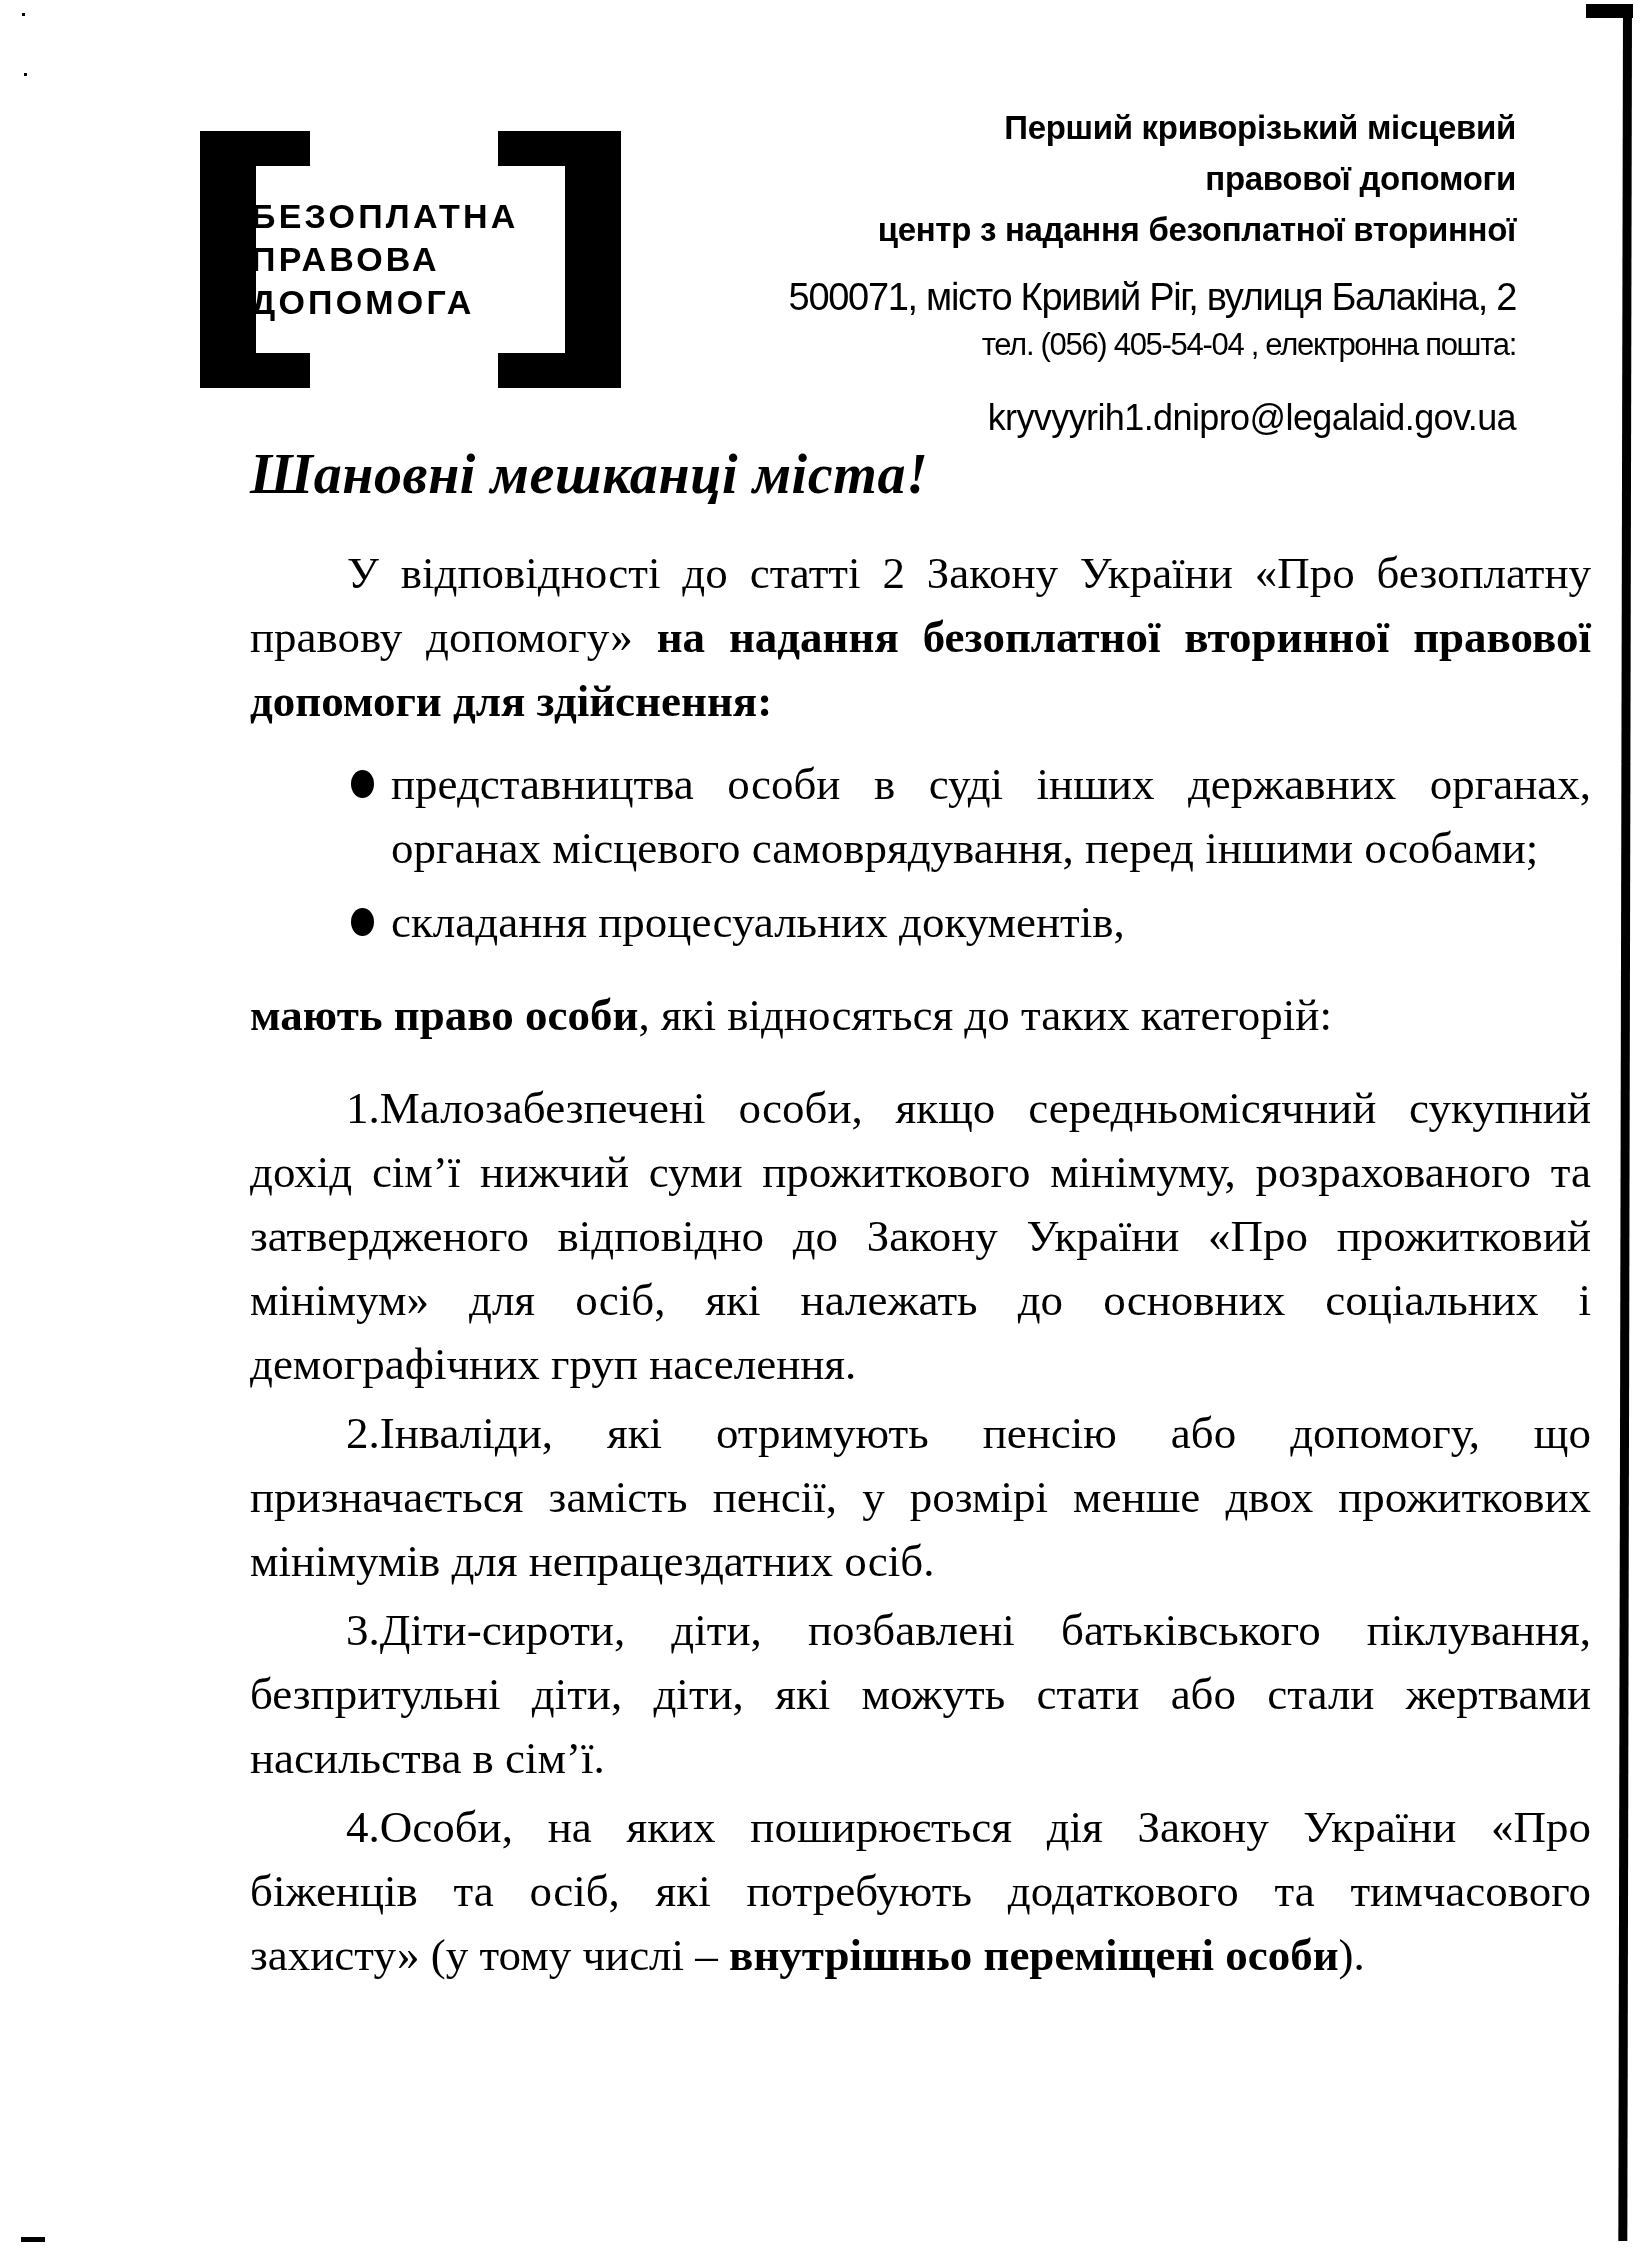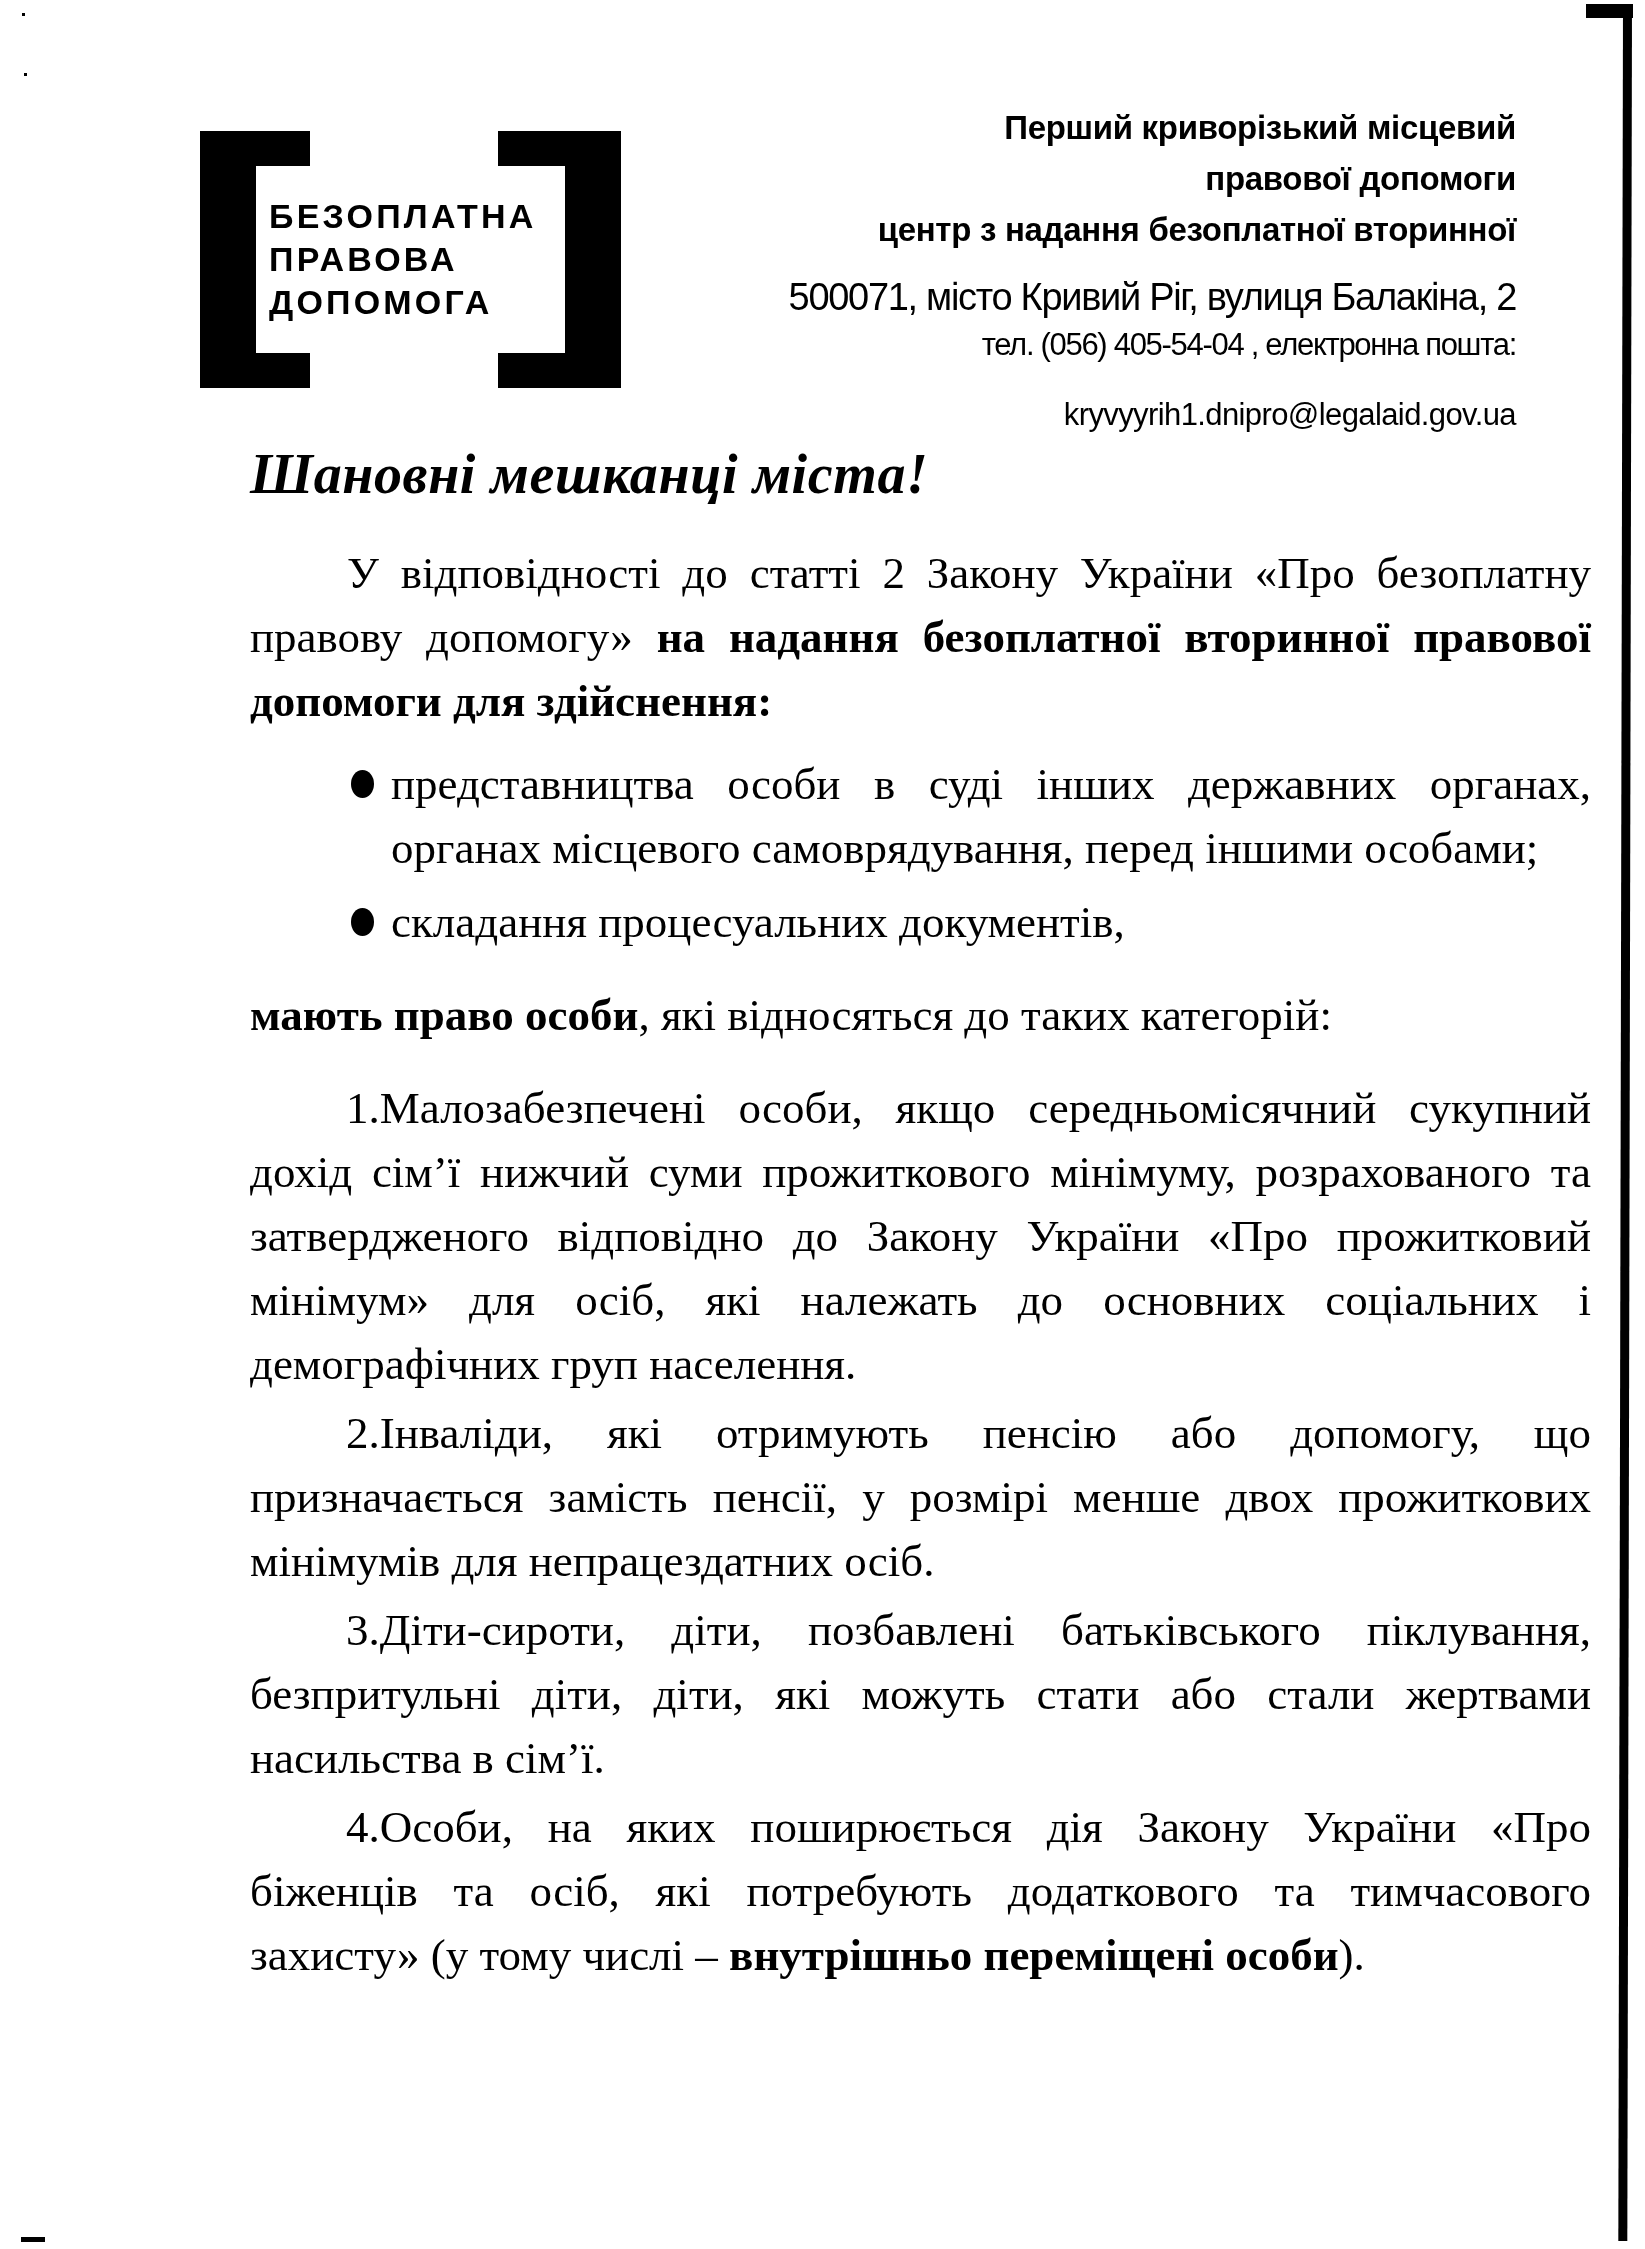--- a/index.html
+++ b/index.html
@@ -28,7 +28,7 @@
   .bracket-left  { left: 0;  width: 110px; border-left: 56px solid #000;  border-top: 35px solid #000; border-bottom: 35px solid #000; }
   .bracket-right { right: 0; width: 123px; border-right: 56px solid #000; border-top: 35px solid #000; border-bottom: 35px solid #000; }
   .logo-wordmark {
-    position: absolute; left: 69px; top: 64px;
+    position: absolute; left: 51px; top: 64px;
     font-family: "Liberation Sans", "DejaVu Sans", sans-serif;
     font-weight: bold; font-size: 34px; line-height: 43px; letter-spacing: 3.2px;
     white-space: nowrap;

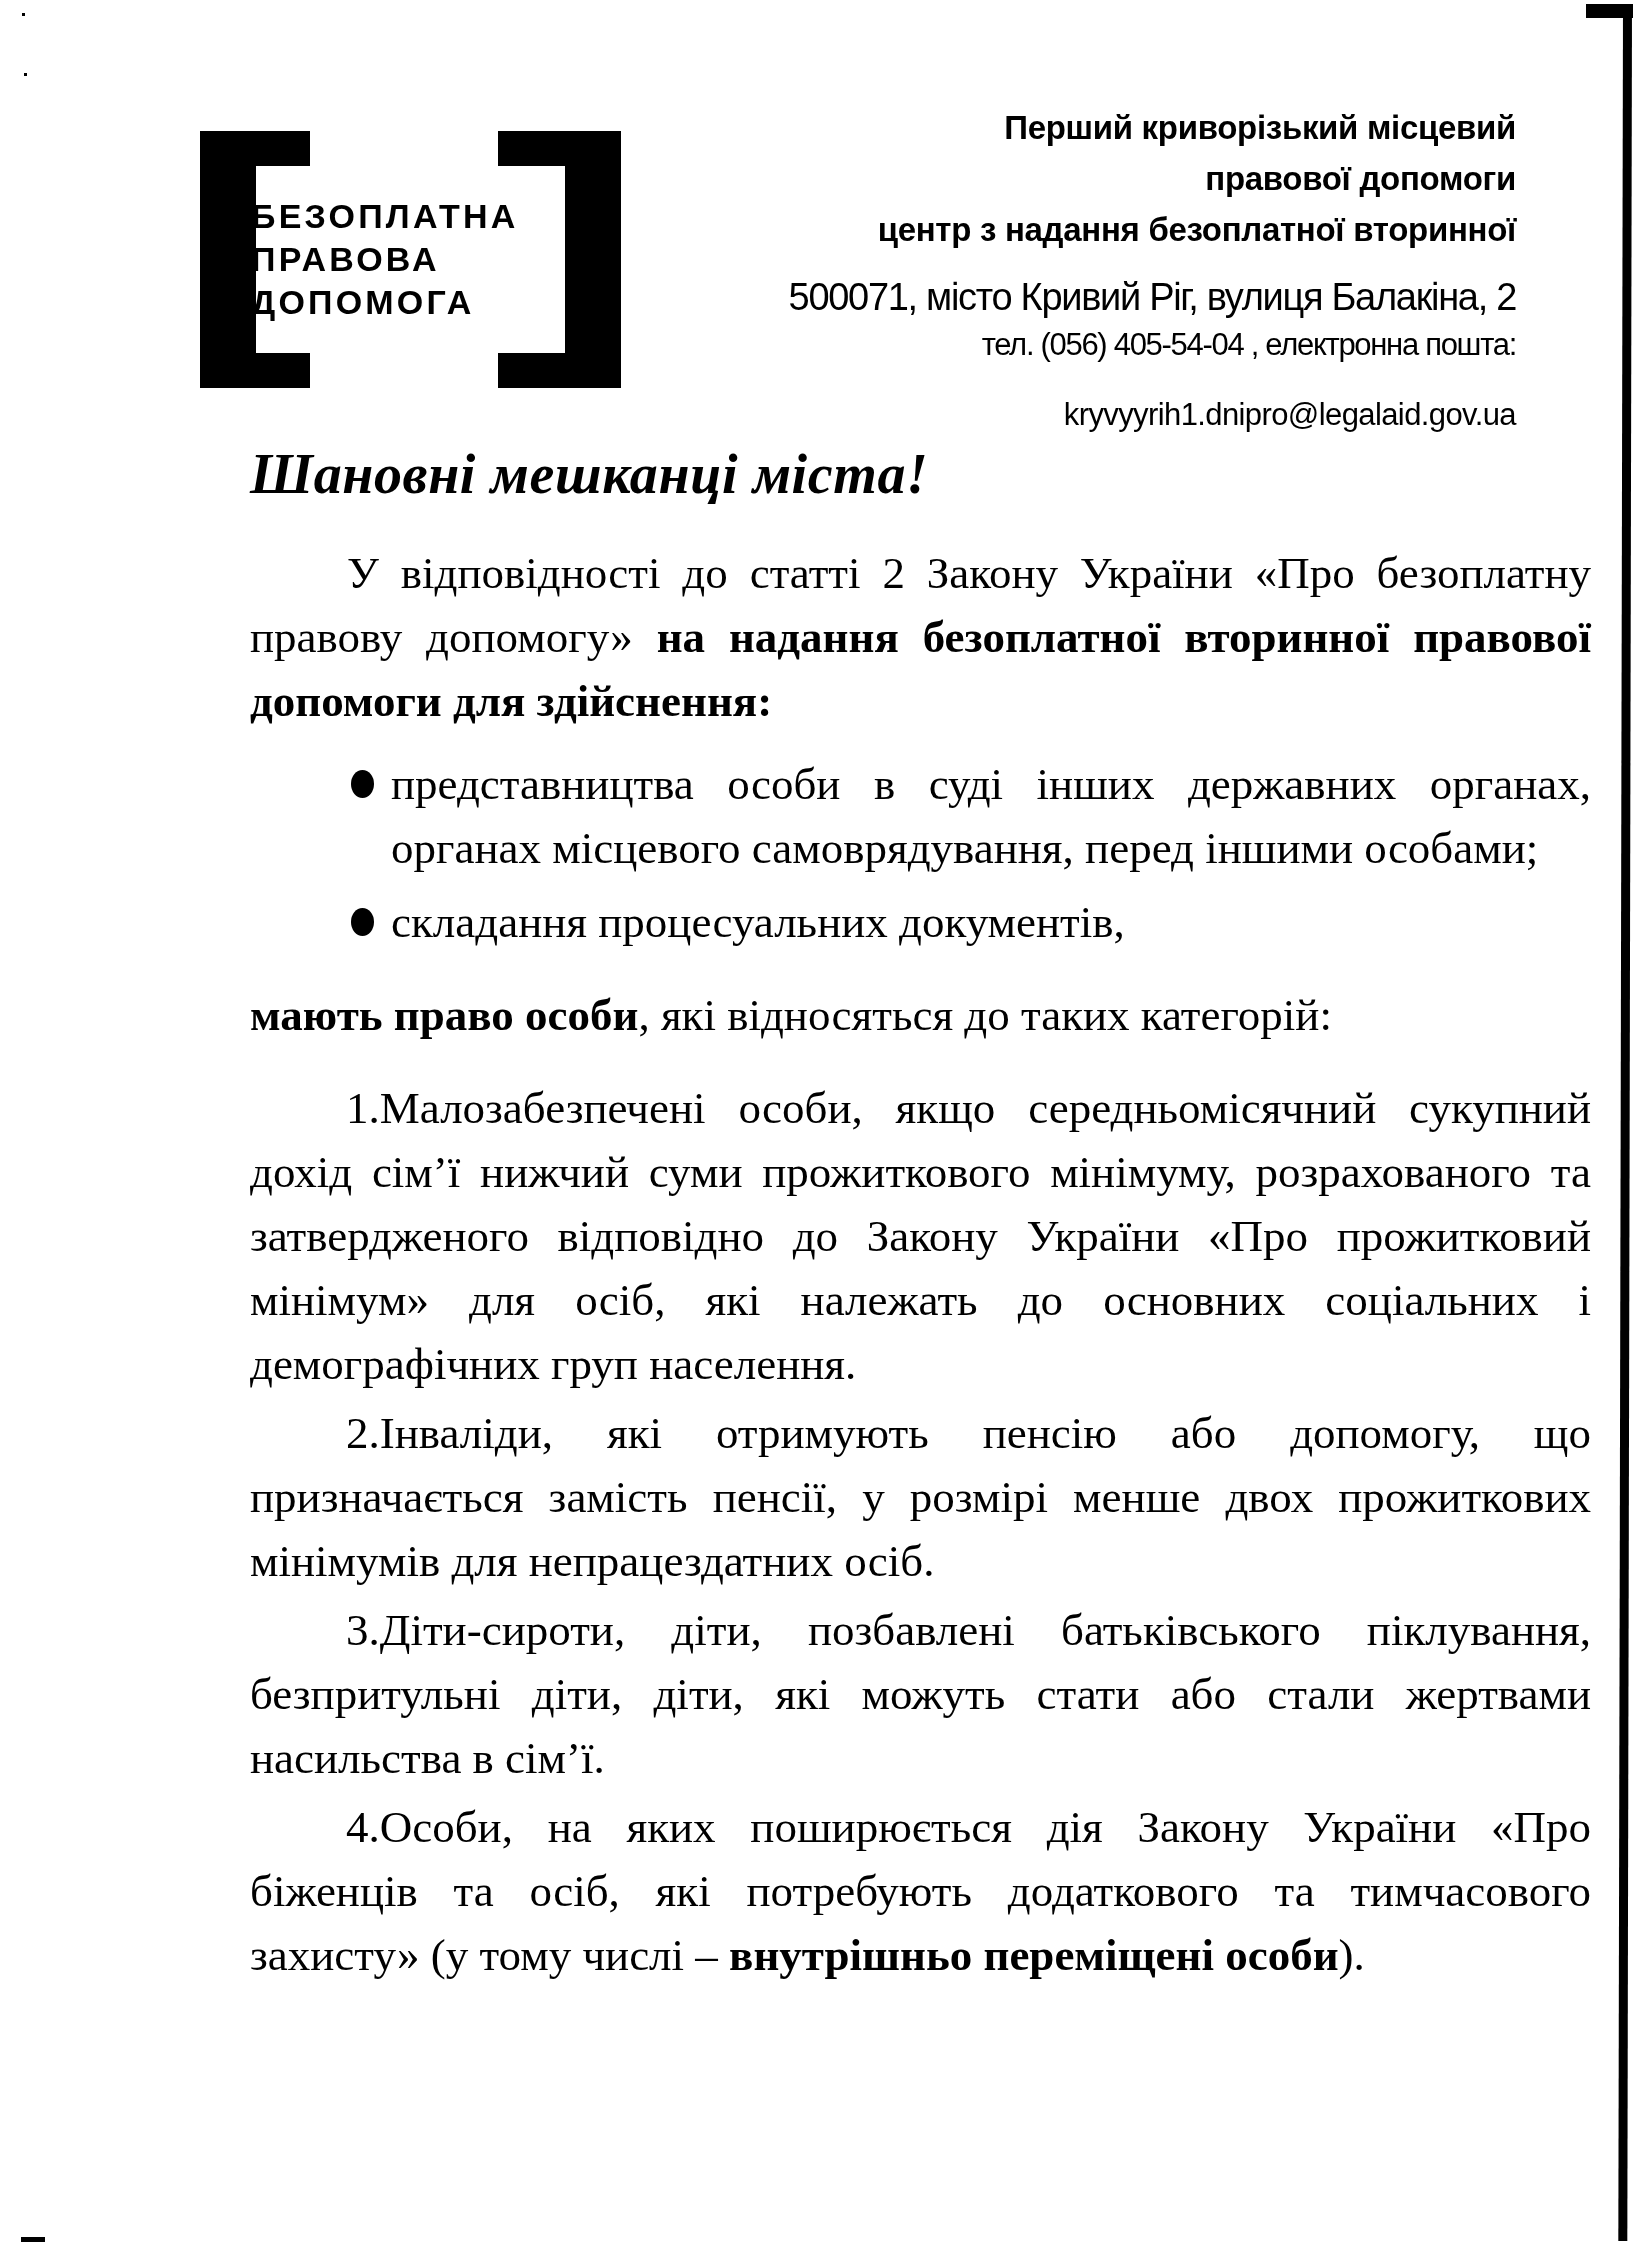--- a/index.html
+++ b/index.html
@@ -42,7 +42,7 @@
   .org-name { font-weight: bold; font-size: 33px; line-height: 51px; letter-spacing: -0.3px; }
   .org-address { margin-top: 19px; font-size: 38px; line-height: 47px; letter-spacing: -1.3px; }
   .org-phone { font-size: 31px; line-height: 47px; letter-spacing: -1.3px; }
-  .org-email { margin-top: 29px; font-size: 31px; letter-spacing: -0.6px; }
+  .org-email { margin-top: 29px; font-size: 36px; letter-spacing: -0.6px; }
 
   
   .main { position: absolute; left: 250px; top: 442px; width: 1341px; }

